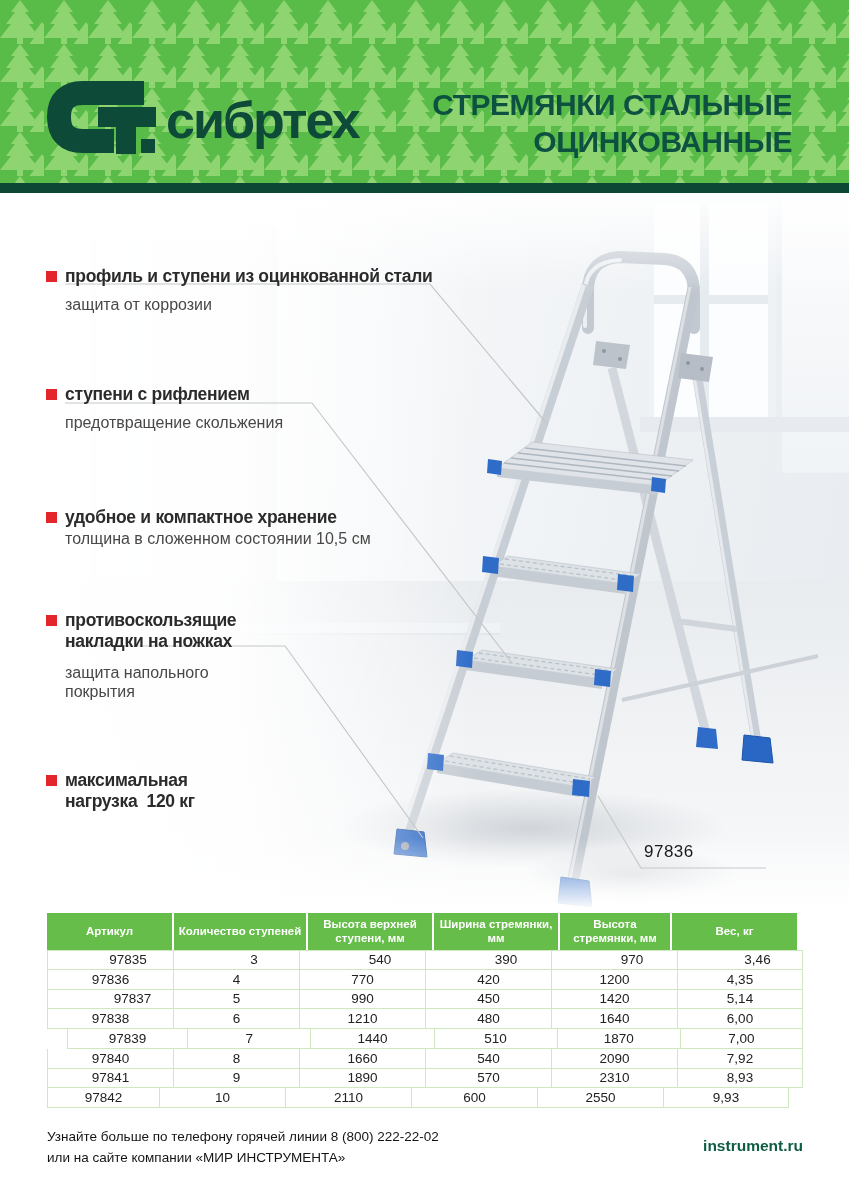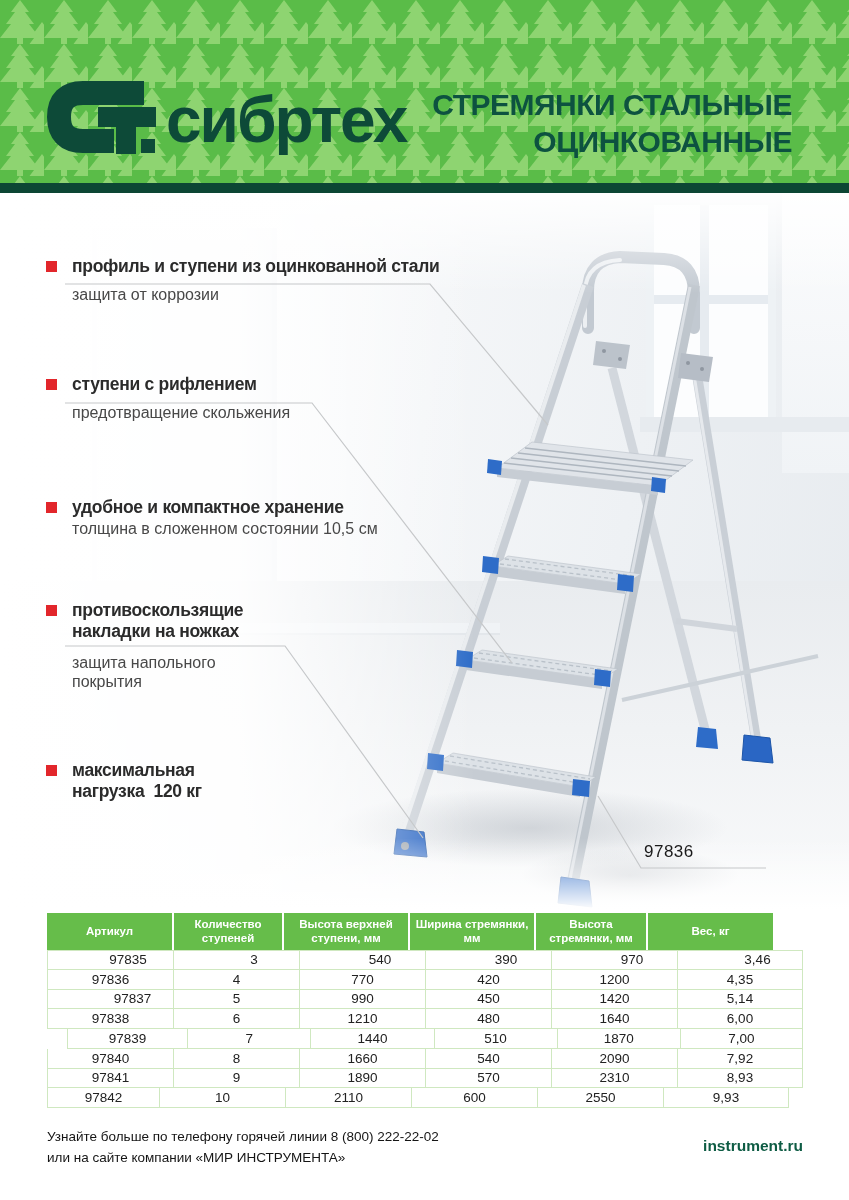--- a/index.html
+++ b/index.html
@@ -11,7 +11,7 @@
   .header .pattern{position:absolute;left:0;top:0;}
   .logo{position:absolute;left:46px;top:80px;width:340px;height:80px;}
   .logo-mono{position:absolute;left:0;top:0;}
-  .logo-text{position:absolute;left:120px;top:14px;font-size:64px;font-weight:bold;
+  .logo-text{position:absolute;left:120px;top:14px;font-size:52px;font-weight:bold;
              letter-spacing:-2px;color:#0d4a38;line-height:52px;}
   .title{position:absolute;right:57px;top:86px;text-align:right;color:#0d5240;
          font-size:30px;font-weight:bold;line-height:37px;letter-spacing:-0.5px;}

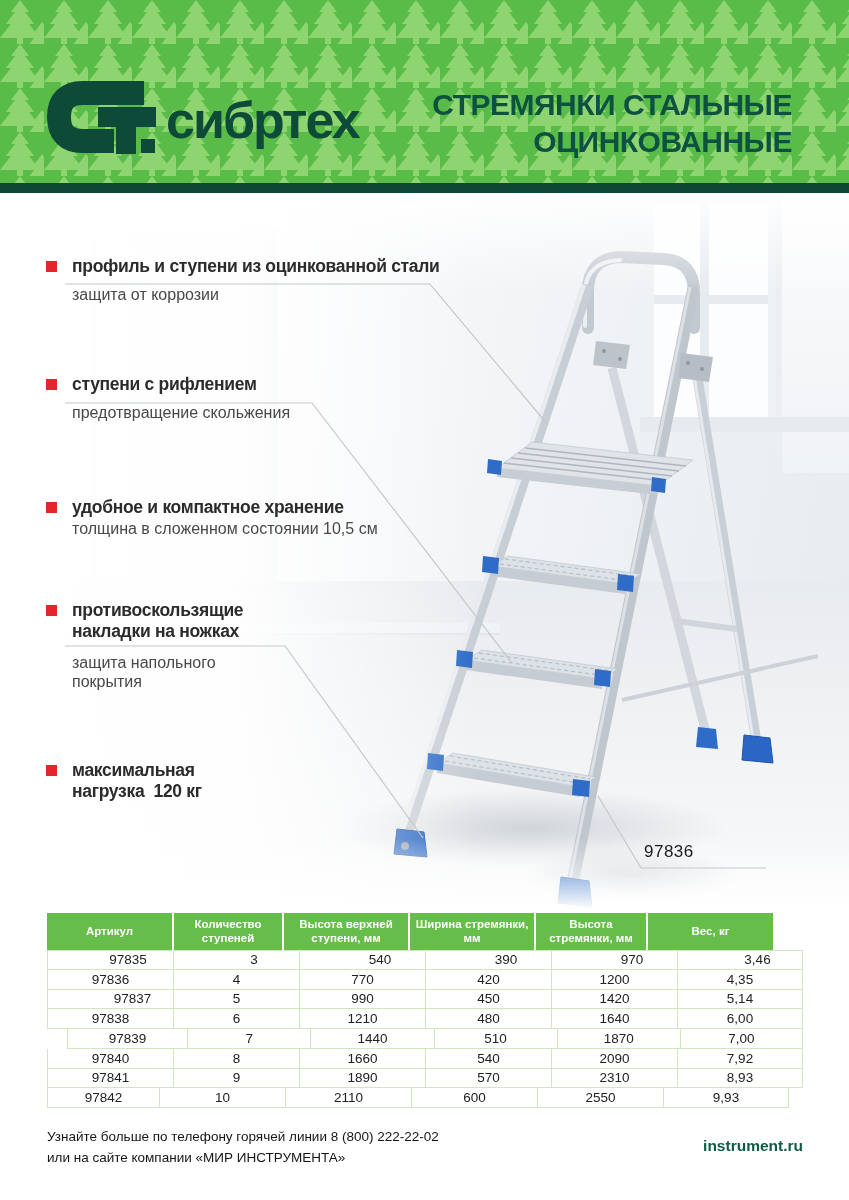--- a/index.html
+++ b/index.html
@@ -51,7 +51,7 @@
   .callouts polyline{fill:none;stroke:#c6c8ca;stroke-width:1.2;}
 
   
-  .feature{position:absolute;left:46px;width:400px;display:flex;gap:15px;z-index:4;}
+  .feature{position:absolute;left:46px;width:400px;display:flex;gap:8px;z-index:4;margin-top:10px;}
   .bullet{flex:0 0 11px;width:11px;height:11px;background:#e2262b;margin-top:5px;}
   .ft{font-size:17.5px;font-weight:bold;color:#2b2b2b;line-height:21px;
       letter-spacing:-0.3px;white-space:pre-line;}

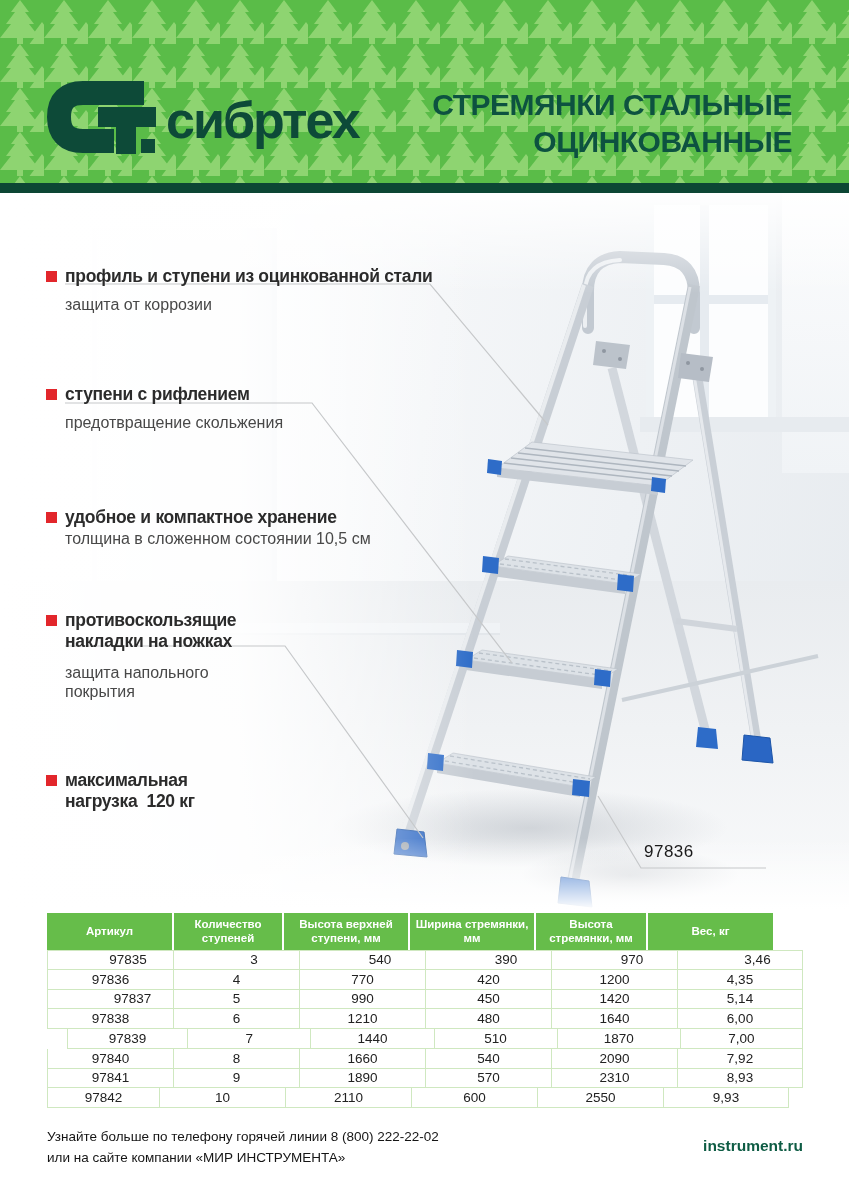--- a/index.html
+++ b/index.html
@@ -240,7 +240,7 @@
   <div class="spec-table">
     <div class="thead">
         <div class="th" style="width: 127px;">Артикул</div>
-        <div class="th" style="width: 110px;">Количество ступеней</div>
+        <div class="th" style="width: 134px;">Количество ступеней</div>
         <div class="th" style="width: 126px;">Высота верхней ступени, мм</div>
         <div class="th" style="width: 126px;">Ширина стремянки, мм</div>
         <div class="th" style="width: 112px;">Высота стремянки, мм</div>

